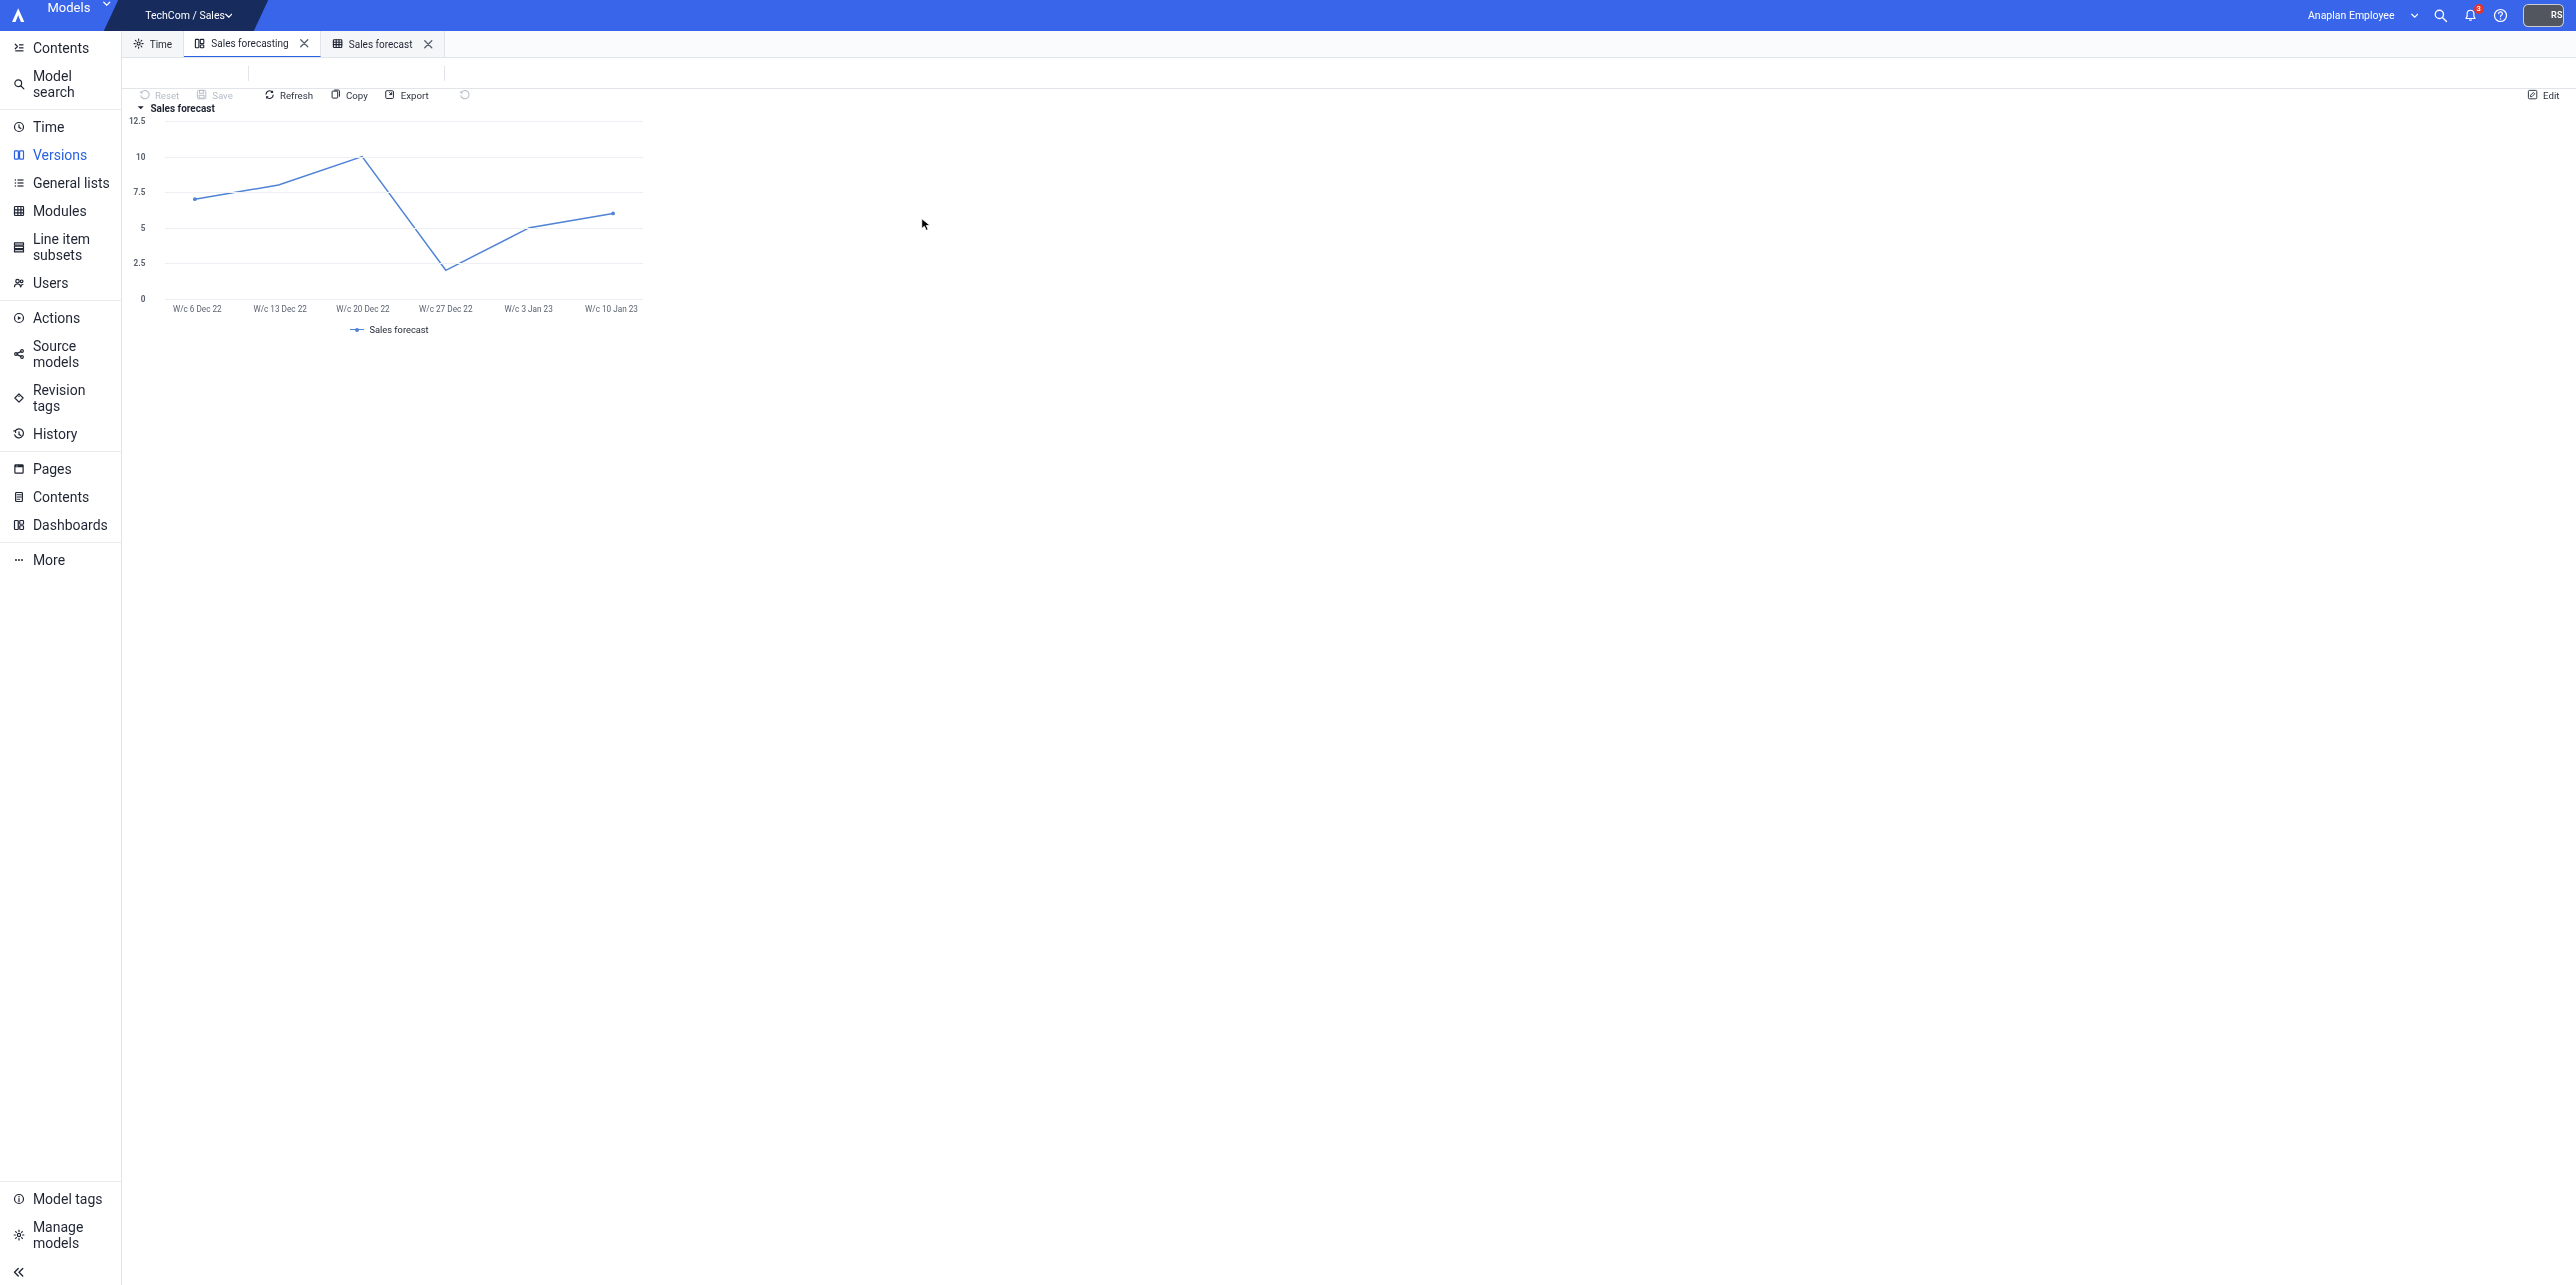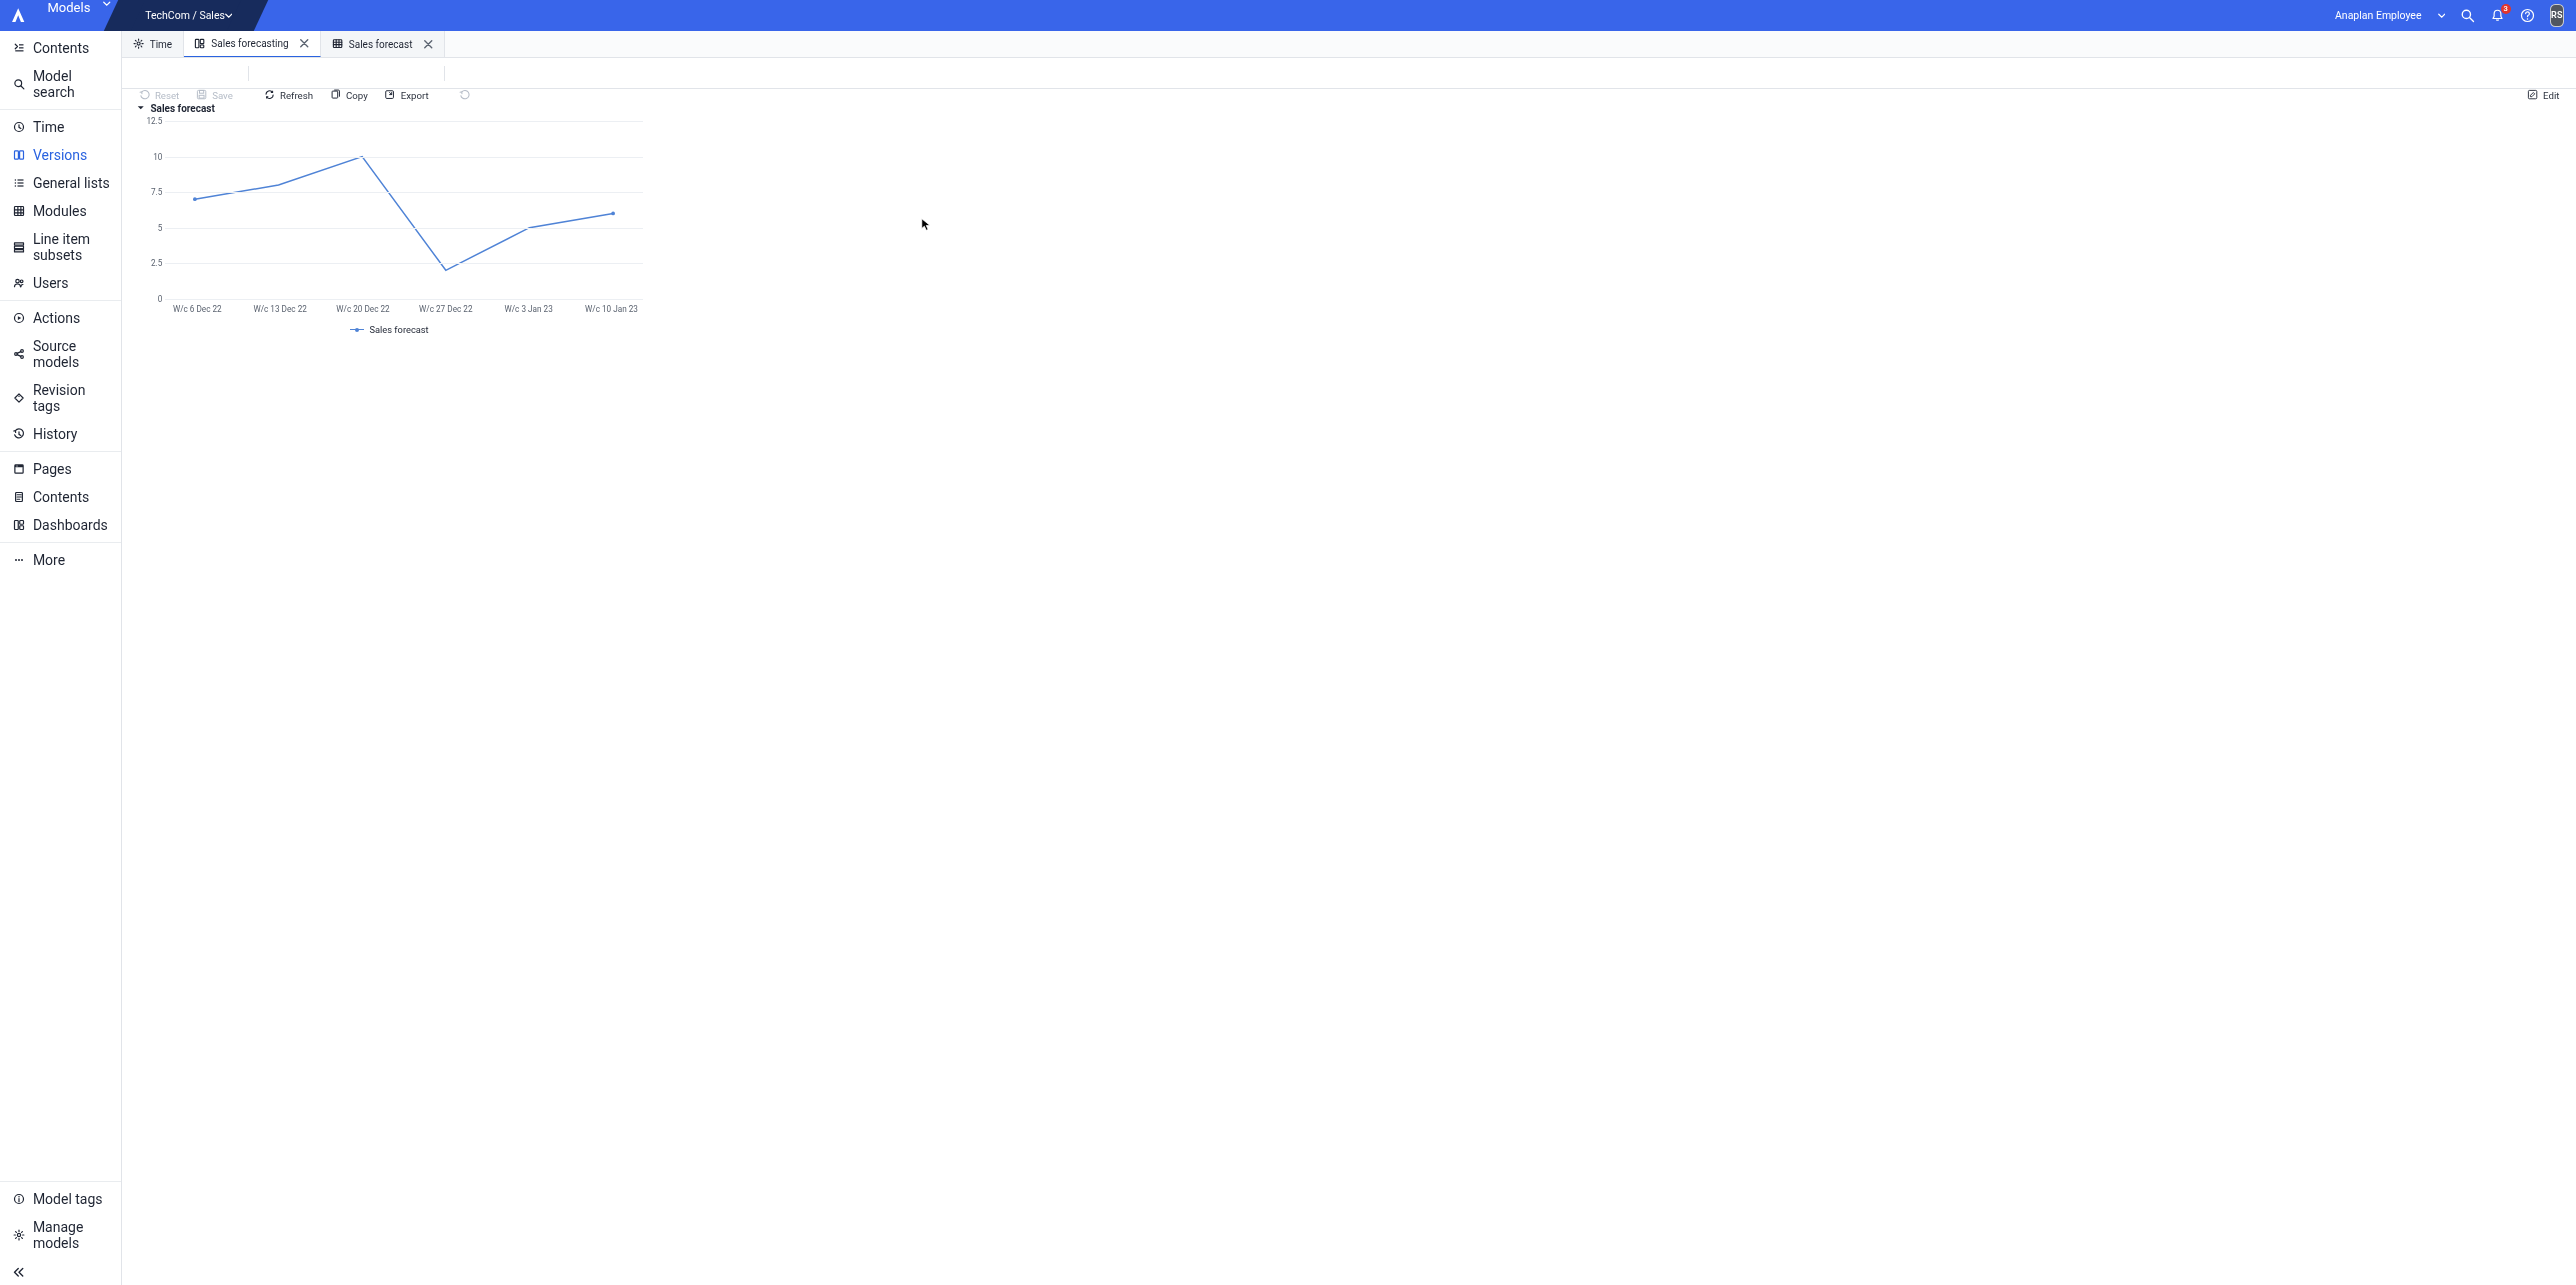--- a/index.html
+++ b/index.html
@@ -49,7 +49,7 @@
   border-radius:5.2px; padding:0 2.2px; font-weight:600;
 }
 .avatar {
-  width: 14px; height: 22.4px; border-radius: 5.2px; background:#51565f;
+  width: 41px; height: 22.4px; border-radius: 5.2px; background:#51565f;
   border:0.7px solid rgba(255,255,255,0.7);
   display:flex; align-items:center; justify-content:flex-end;
   font-size:9px; font-weight:600; color:#fff; letter-spacing:0.4px;

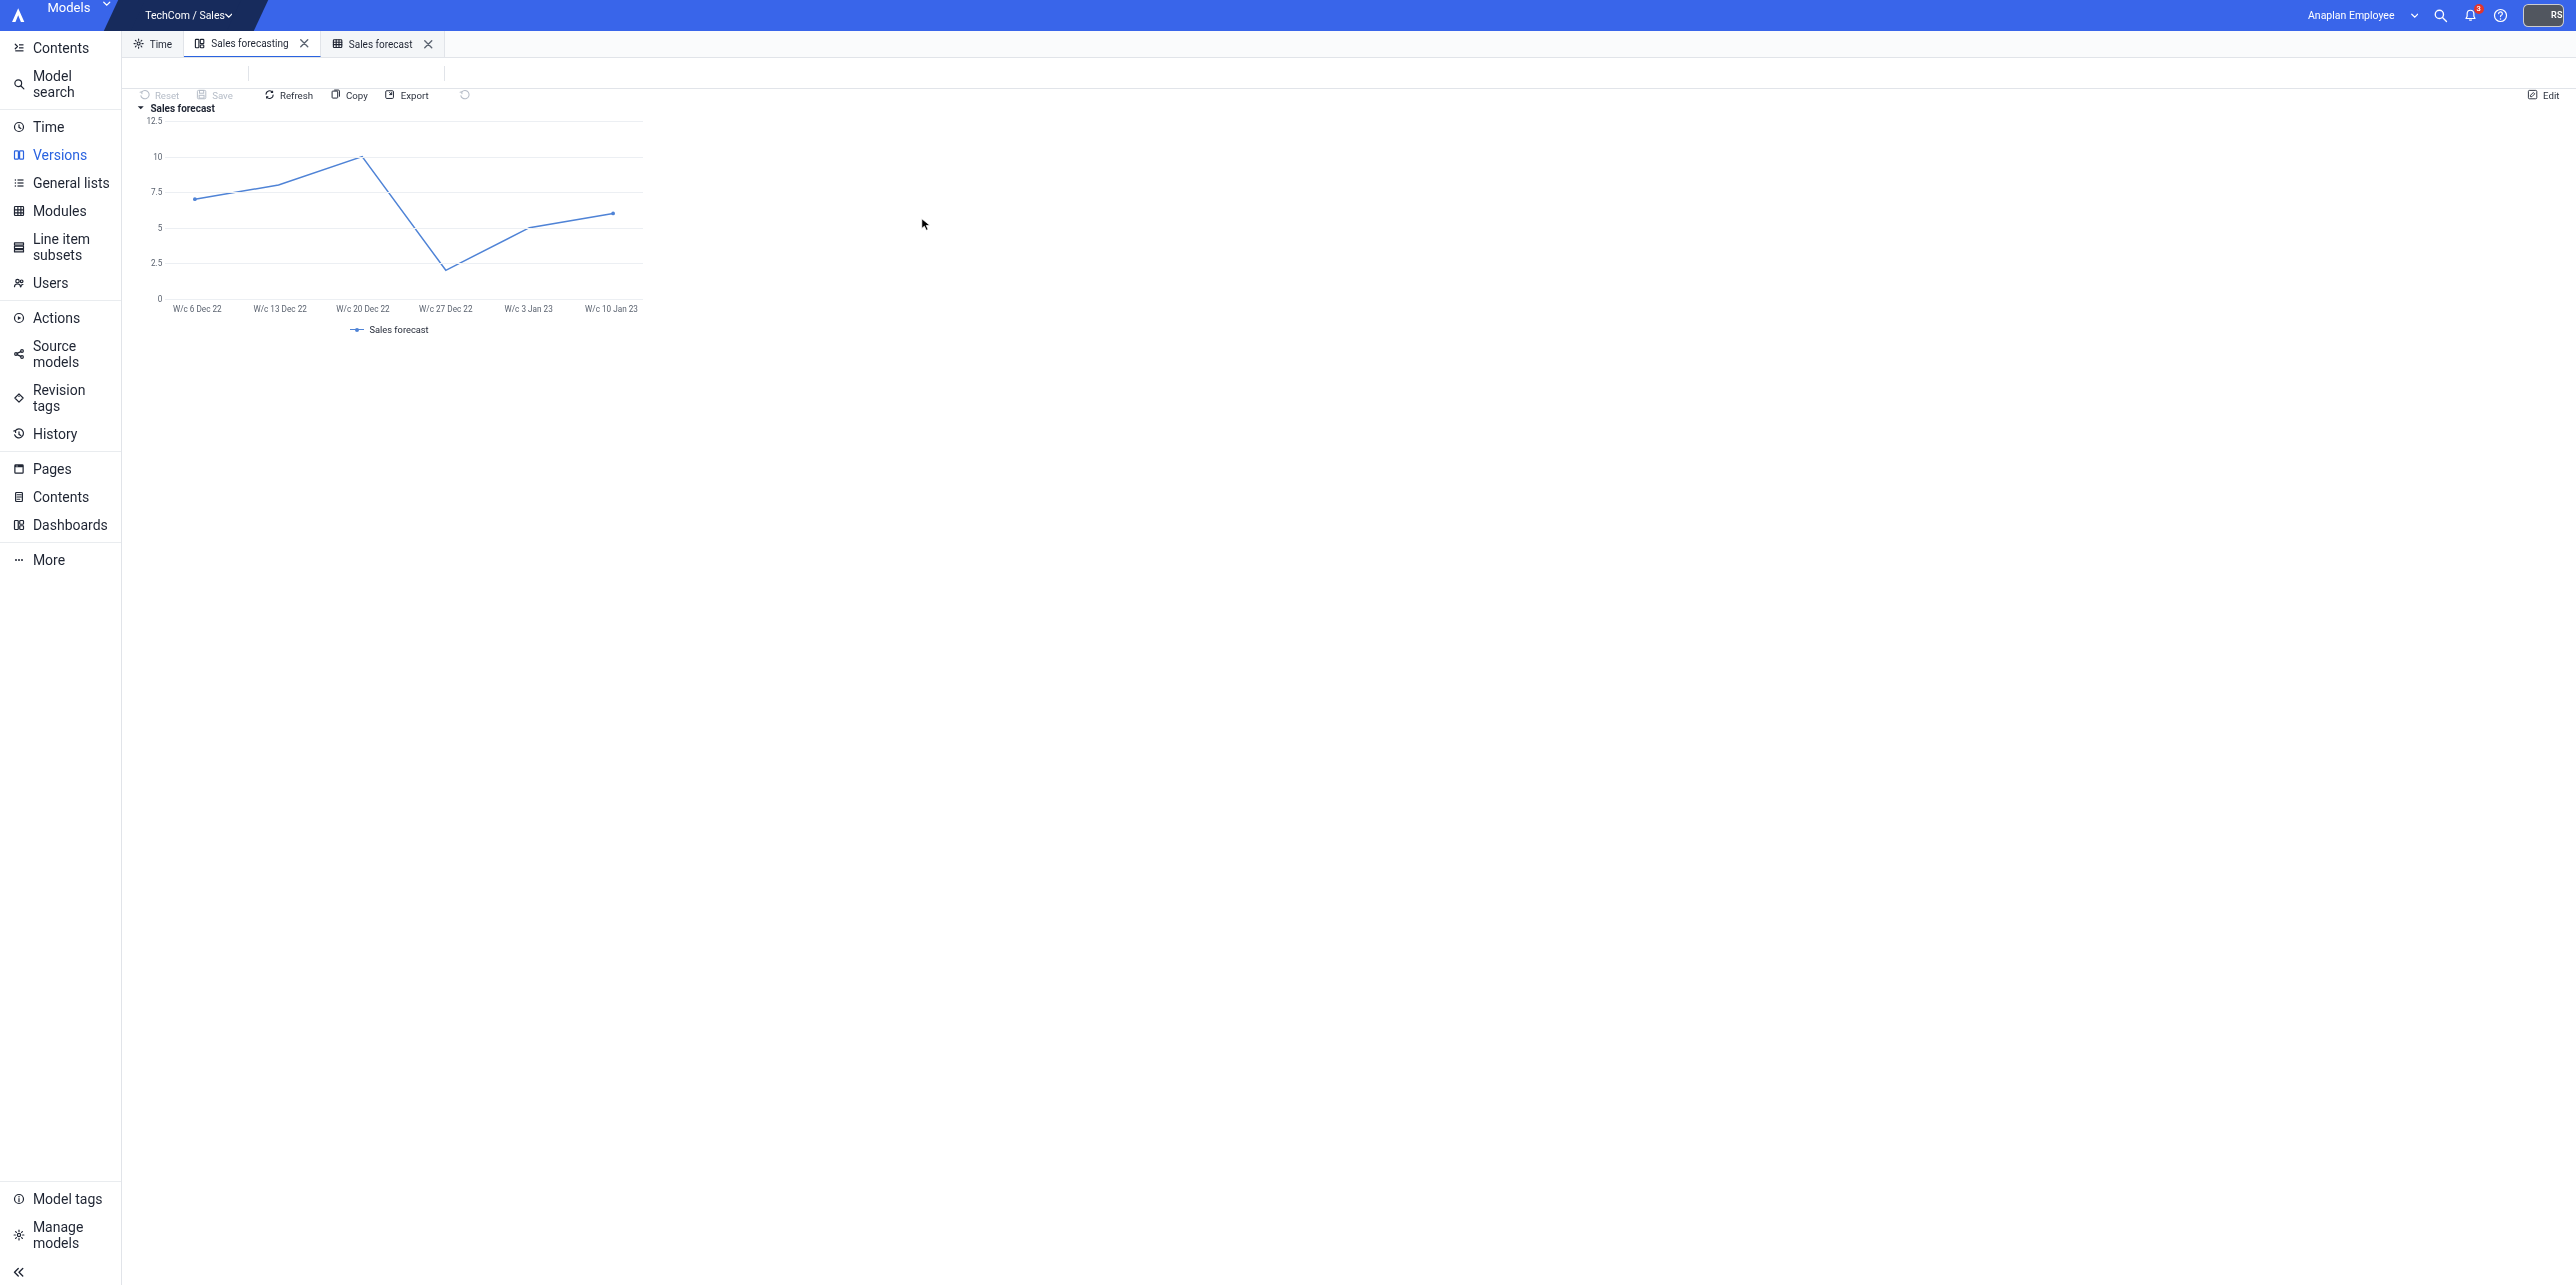--- a/index.html
+++ b/index.html
@@ -113,7 +113,7 @@
 .card-title { font-weight:700; font-size:10px; }
 .plot-wrap { position:relative; height:178px; margin-left:30px; }
 .y-axis { position:absolute; left:-30px; top:0; bottom:0; width:30px; }
-.y-tick { position:absolute; right:3px; font-size:8.2px; color:#5b6370; transform:translateY(-50%); }
+.y-tick { position:absolute; right:20px; font-size:8.2px; color:#5b6370; transform:translateY(-50%);font-weight:bold; }
 .grid-line { position:absolute; left:0; right:0; height:0.7px; background:#eceff3; }
 .plot-svg { position:absolute; inset:0; overflow:visible; }
 .x-axis { display:flex; margin-left:30px; margin-top:4.5px;gap:19px; }

